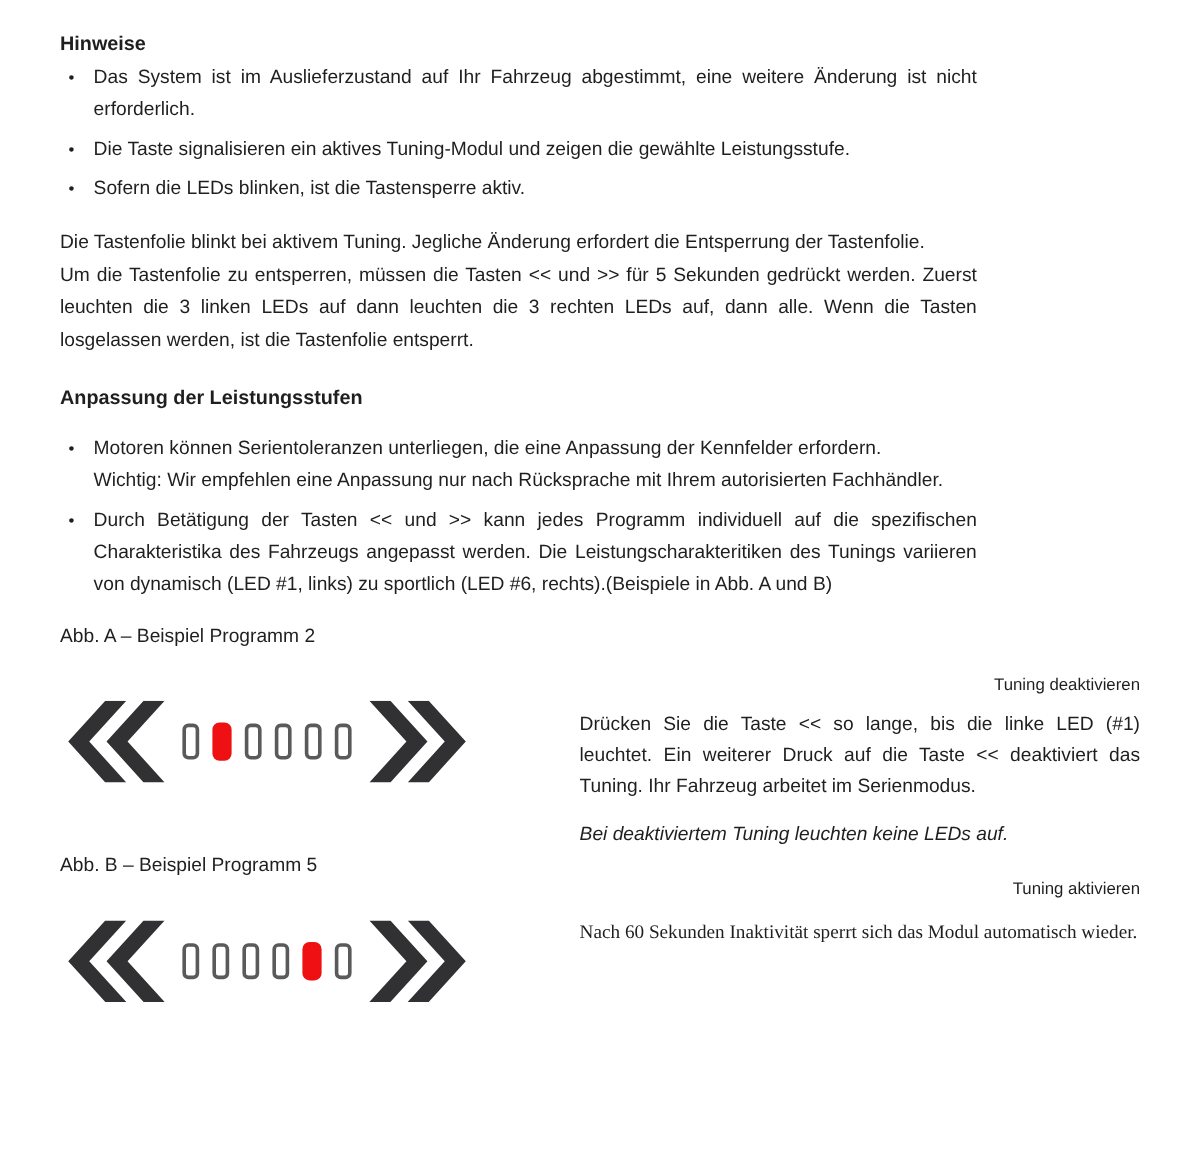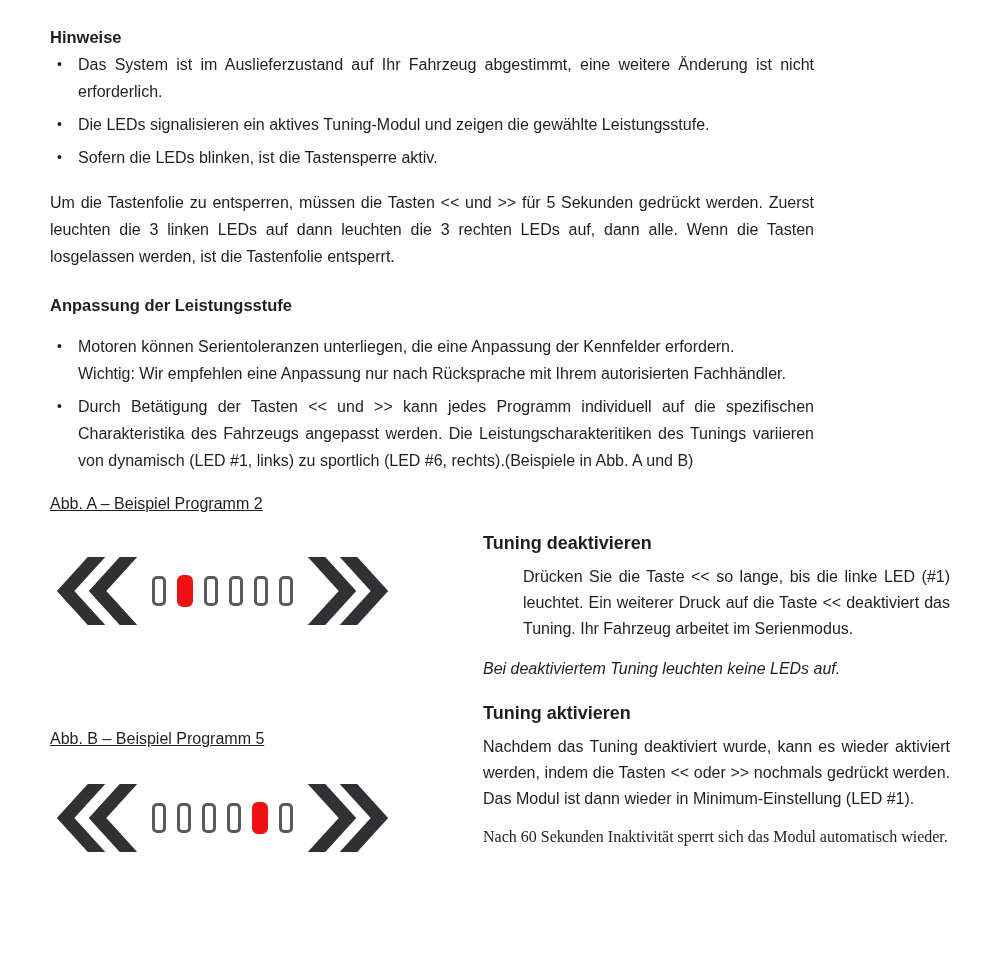--- a/index.html
+++ b/index.html
@@ -80,7 +80,7 @@
       </div>
       <div class="li">
         <span class="marker">•</span>
-        <div><span>Die LEDs signalisieren ein aktives Tuning-Modul und zeigen die gewählte Leistungsstufe.</span></div>
+        <div><span>Die Taste signalisieren ein aktives Tuning-Modul und zeigen die gewählte Leistungsstufe.</span></div>
       </div>
       <div class="li">
         <span class="marker">•</span>

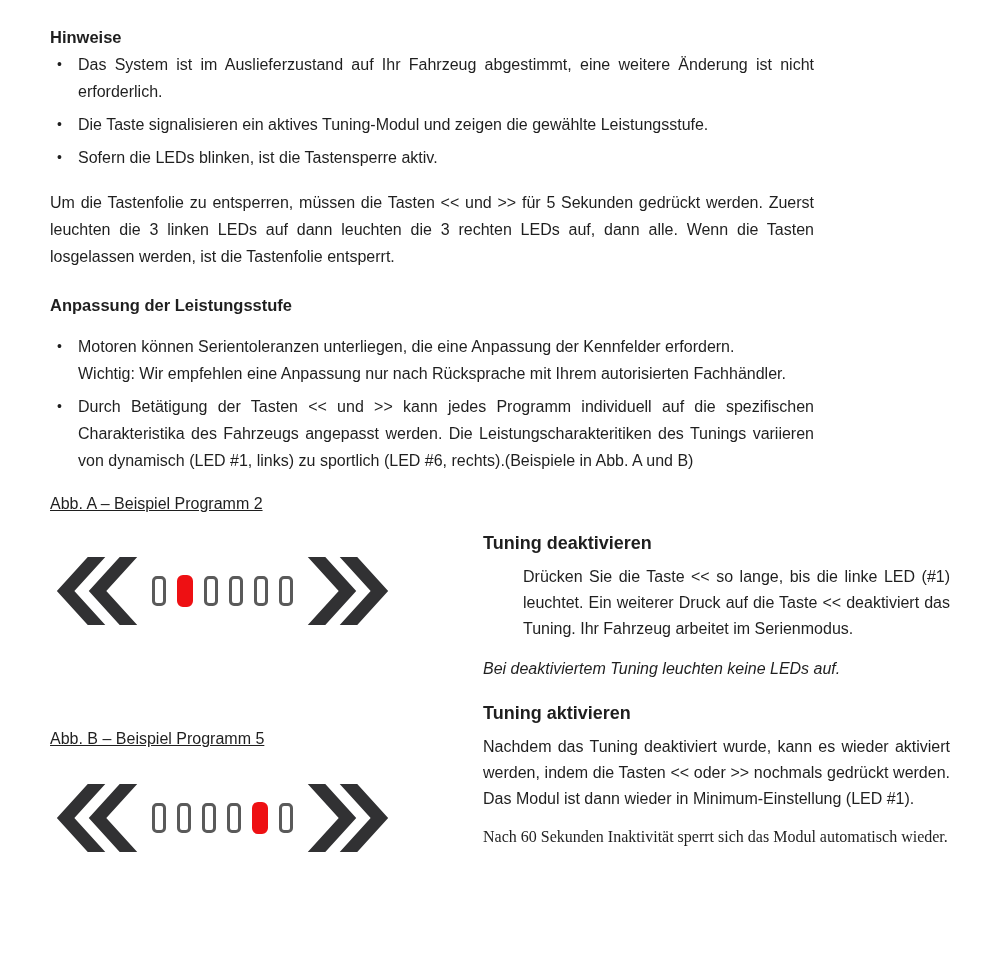--- a/index.html
+++ b/index.html
@@ -91,6 +91,7 @@
 
   <div>
     <div class="sec2-p">
+      <div><span>Die Tastenfolie blinkt bei aktivem Tuning. Jegliche Änderung erfordert die Entsperrung der Tastenfolie.</span></div>
       <div class="just"><span>Um die Tastenfolie zu entsperren, müssen die </span><b>Tasten &lt;&lt; und &gt;&gt;</b><span> für 5 Sekunden gedrückt werden. Zuerst leuchten die 3 linken LEDs auf dann leuchten die 3 rechten LEDs auf, dann alle. Wenn die Tasten losgelassen werden, ist die Tastenfolie entsperrt.</span></div>
     </div>
   </div>

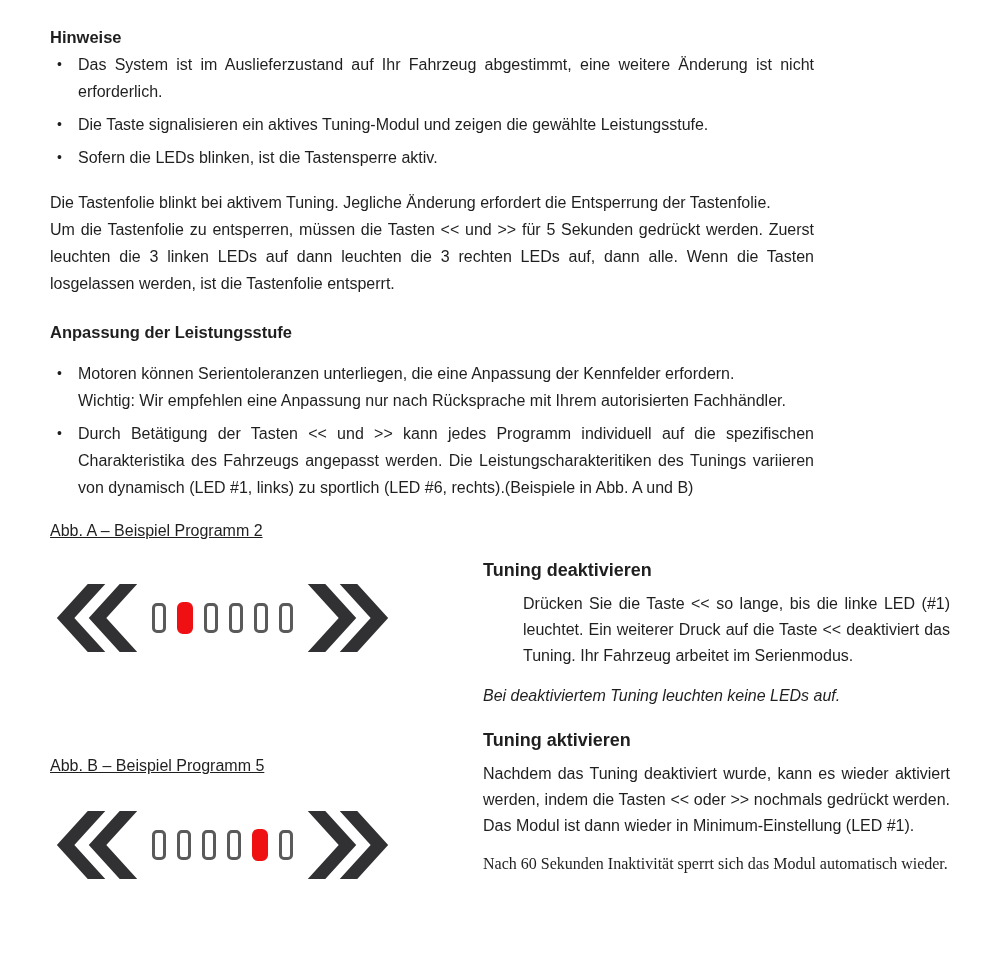--- a/index.html
+++ b/index.html
@@ -97,7 +97,7 @@
   </div>
 
   <div>
-    <div class="h sec3-h">Anpassung der Leistungsstufe</div>
+    <div class="h sec3-h">Anpassung der Leistungsstufen</div>
     <div class="sec3-list">
       <div class="li">
         <span class="marker">•</span>

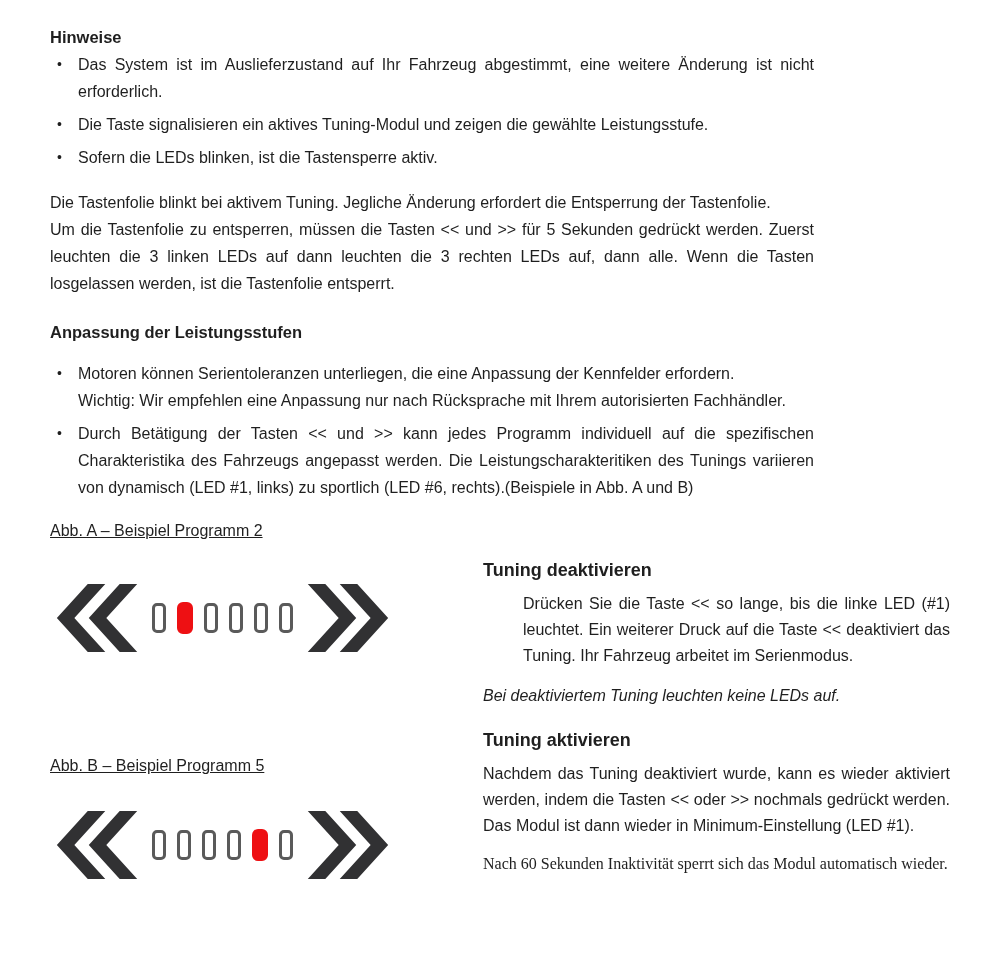--- a/index.html
+++ b/index.html
@@ -36,7 +36,7 @@
 
   
   .twocol{display:flex;margin-top:16px;}
-  .col-left{width:433px;flex:0 0 433px;text-decoration:underline;}
+  .col-left{width:433px;flex:0 0 433px;}
   .col-right{width:467px;flex:0 0 467px;line-height:26px;}
 
   .fig-label-a{margin-top:0;}

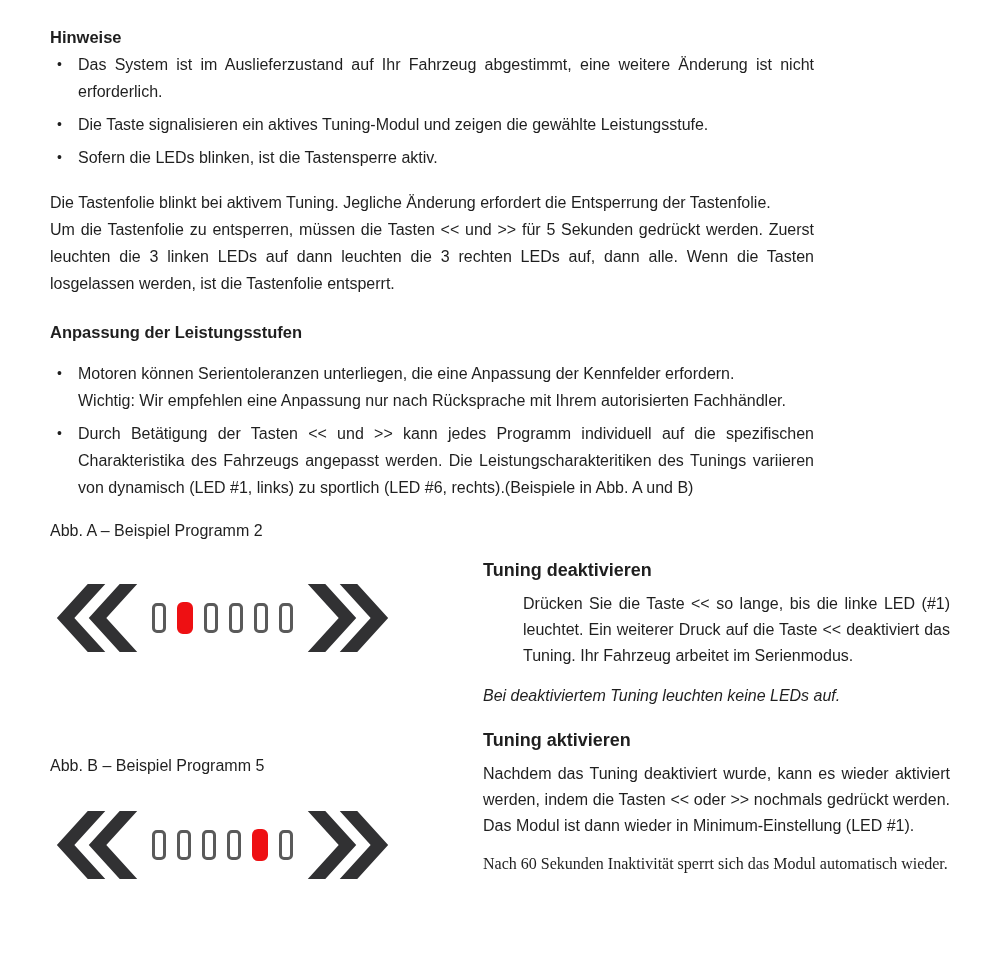--- a/index.html
+++ b/index.html
@@ -44,7 +44,7 @@
   .fig-label-b{margin-top:100px;}
   .fig-b{margin-top:32px;}
 
-  .col-right .rh{margin-top:0;font-weight:bold;font-size:18px;}
+  .col-right .rh{margin-top:0;font-weight:normal;font-size:14px;text-align:right;}
   .rh1{margin-top:40px !important;}
   .rp1{margin-top:8px;margin-left:40px;}
   .rp2{margin-top:14px;font-style:italic;}

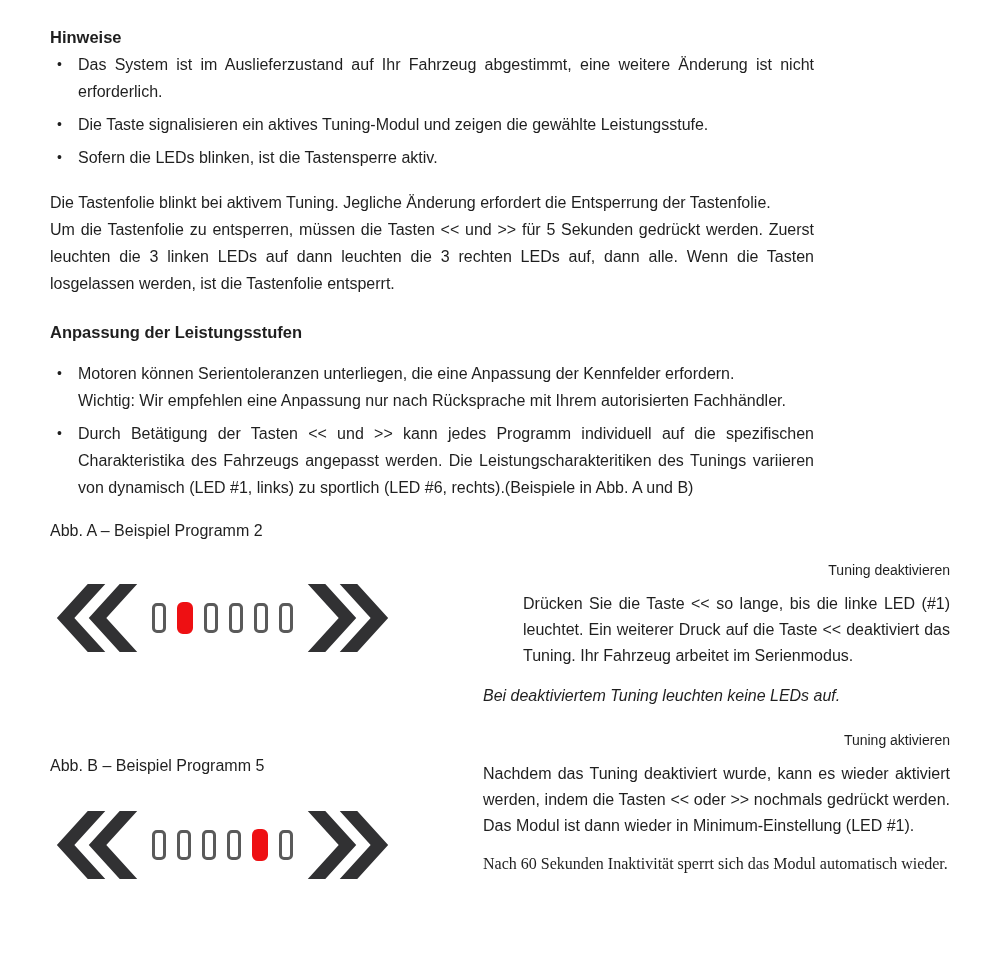--- a/index.html
+++ b/index.html
@@ -46,7 +46,7 @@
 
   .col-right .rh{margin-top:0;font-weight:normal;font-size:14px;text-align:right;}
   .rh1{margin-top:40px !important;}
-  .rp1{margin-top:8px;margin-left:40px;}
+  .rp1{margin-top:8px;}
   .rp2{margin-top:14px;font-style:italic;}
   .rh2{margin-top:18px !important;}
   .rp3{margin-top:8px;}

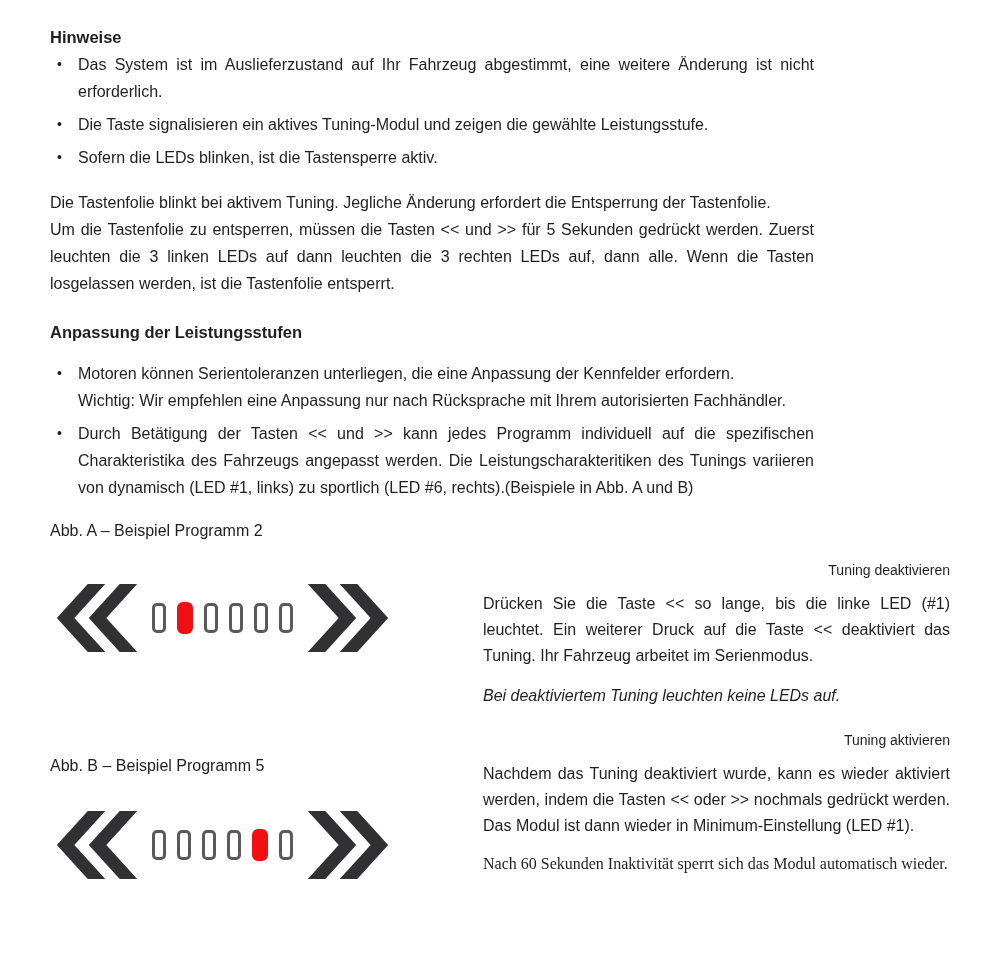--- a/index.html
+++ b/index.html
@@ -41,7 +41,7 @@
 
   .fig-label-a{margin-top:0;}
   .fig-a{margin-top:40px;}
-  .fig-label-b{margin-top:100px;}
+  .fig-label-b{margin-top:56px;}
   .fig-b{margin-top:32px;}
 
   .col-right .rh{margin-top:0;font-weight:normal;font-size:14px;text-align:right;}

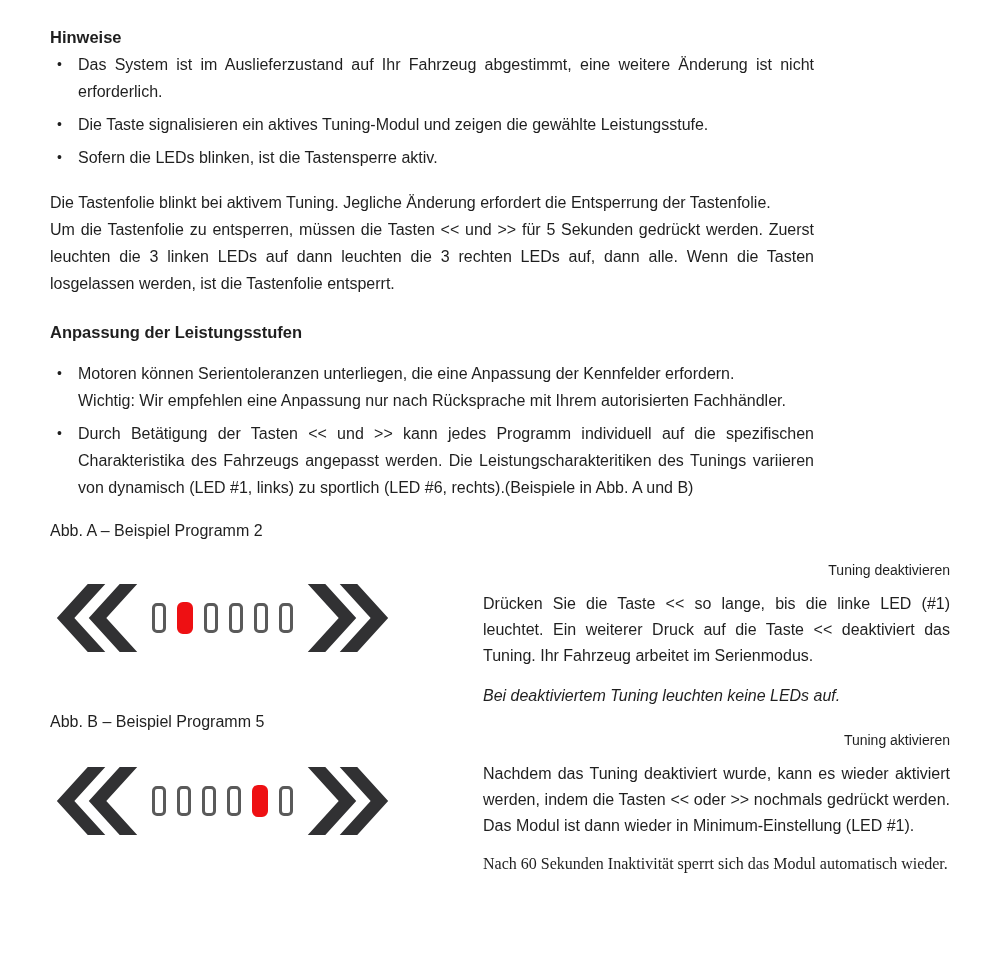--- a/index.html
+++ b/index.html
@@ -163,7 +163,6 @@
       <div class="rp2"><span>Bei deaktiviertem Tuning leuchten keine LEDs auf.</span></div>
 
       <div class="rh rh2">Tuning aktivieren</div>
-      <div class="just rp3"><span>Nachdem das Tuning deaktiviert wurde, kann es wieder aktiviert werden, indem die </span><b>Tasten &lt;&lt; oder &gt;&gt;</b><span> nochmals gedrückt werden. Das Modul ist dann wieder in Minimum-Einstellung (LED #1).</span></div>
       <div class="just rp4"><span>Nach 60 Sekunden Inaktivität sperrt sich das Modul automatisch wieder.</span></div>
     </div>
 

